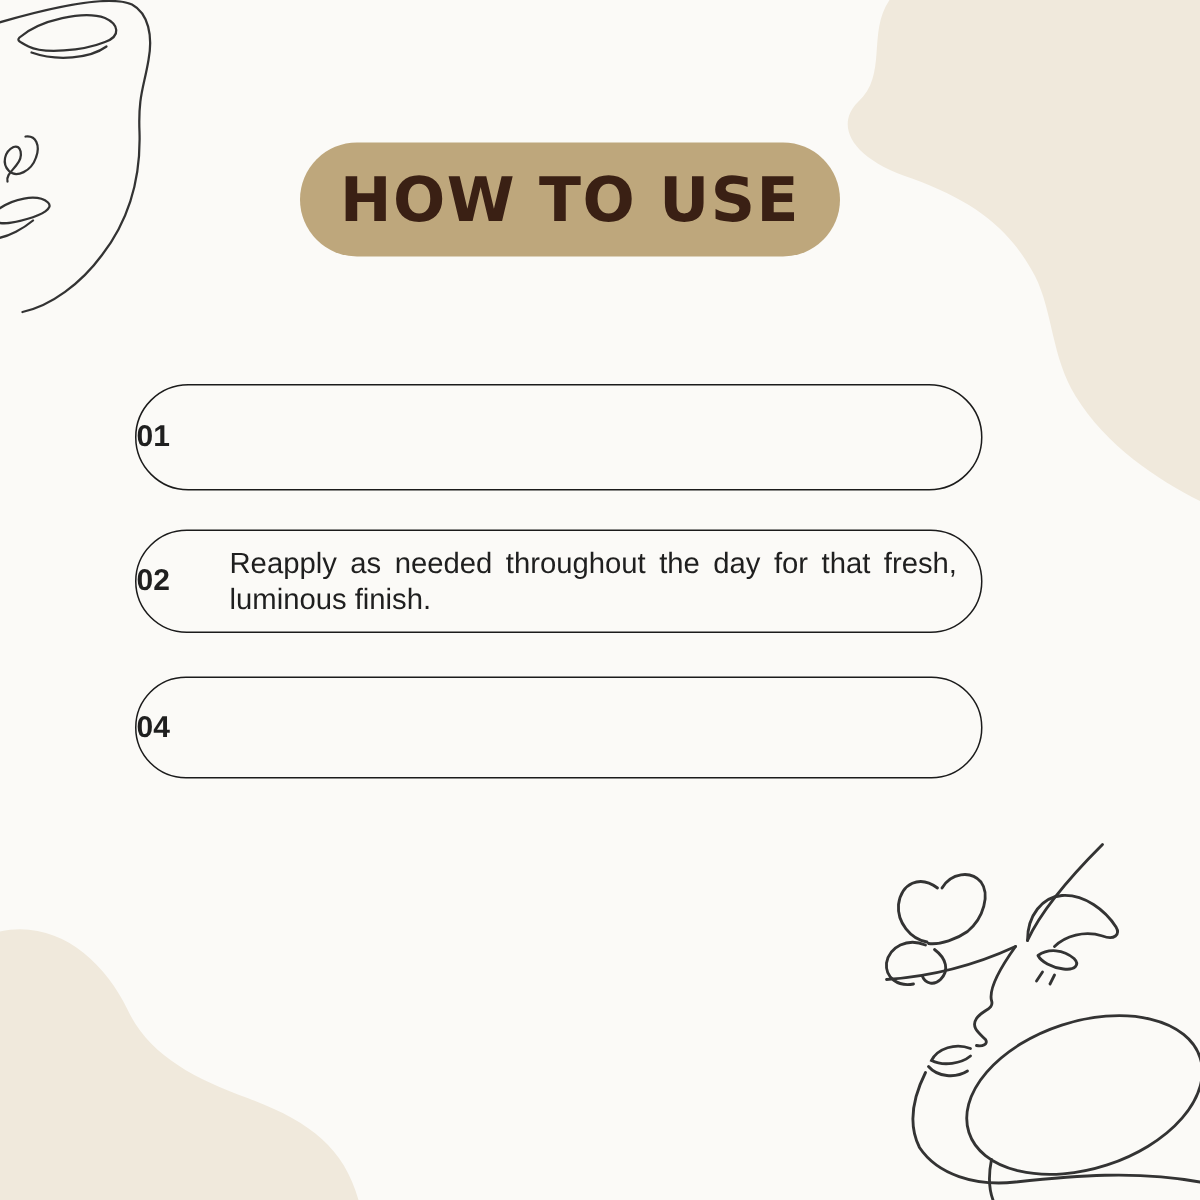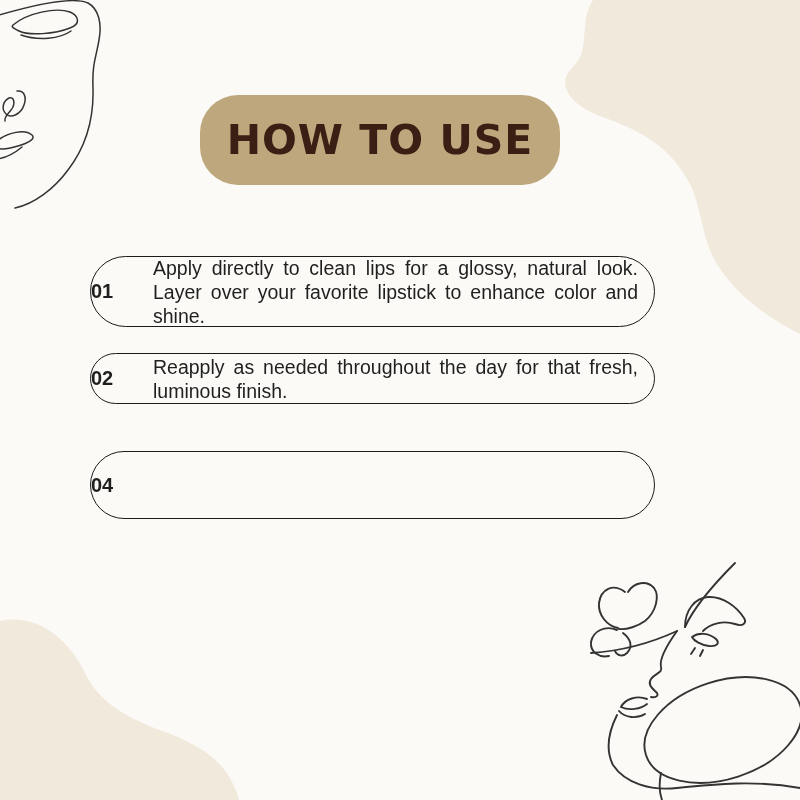--- a/index.html
+++ b/index.html
@@ -23,7 +23,7 @@
   svg.bg{position:absolute;inset:0;width:800px;height:800px;display:block;}
 
   .title-pill{
-    position:absolute;left:200px;top:95px;width:360px;height:90px;
+    position:absolute;left:200px;top:95px;width:360px;height:76px;
     background:var(--pill-bg);
     border-radius:38px;
     display:flex;align-items:center;justify-content:center;

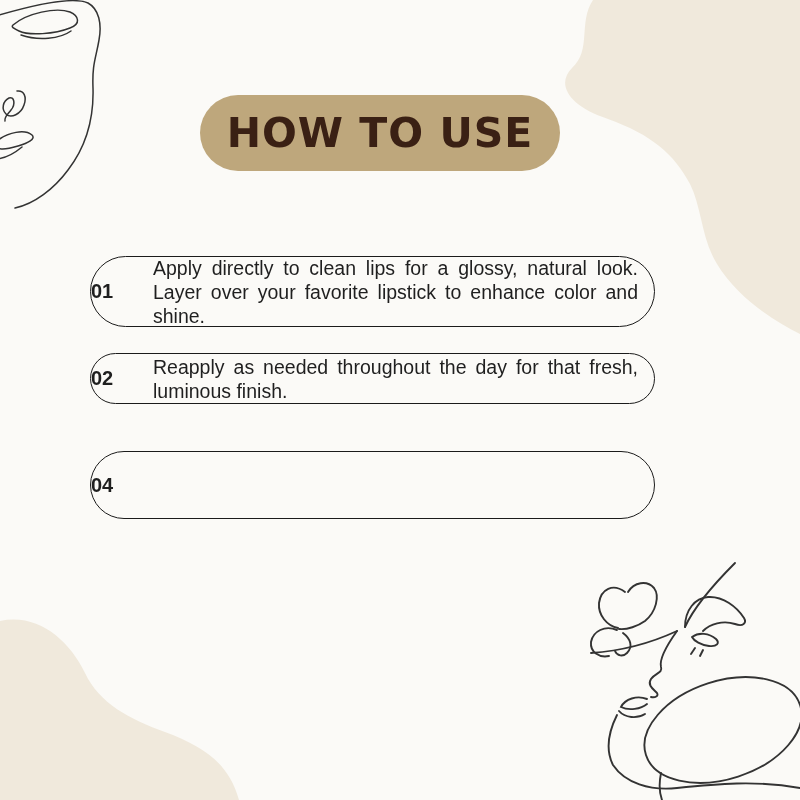--- a/index.html
+++ b/index.html
@@ -109,7 +109,6 @@
 
   <div class="step step1">
     <div class="num">01</div>
-    <div class="txt">Apply directly to clean lips for a glossy, natural look. Layer over your favorite lipstick to enhance color and shine.</div>
   </div>
 
   <div class="step step2">

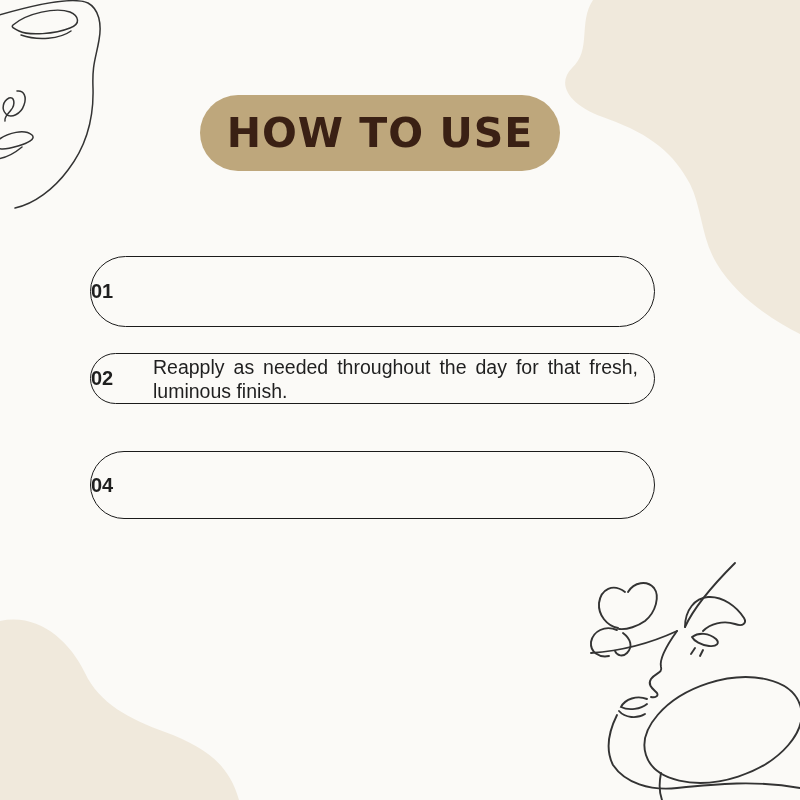--- a/index.html
+++ b/index.html
@@ -46,7 +46,7 @@
     z-index:2;
   }
   .step1{top:256px;height:71px;}
-  .step2{top:353px;height:51px;}
+  .step2{top:353px;height:69px;}
   .step3{top:451px;height:68px;}
   .step .num{
     flex:0 0 62px;

